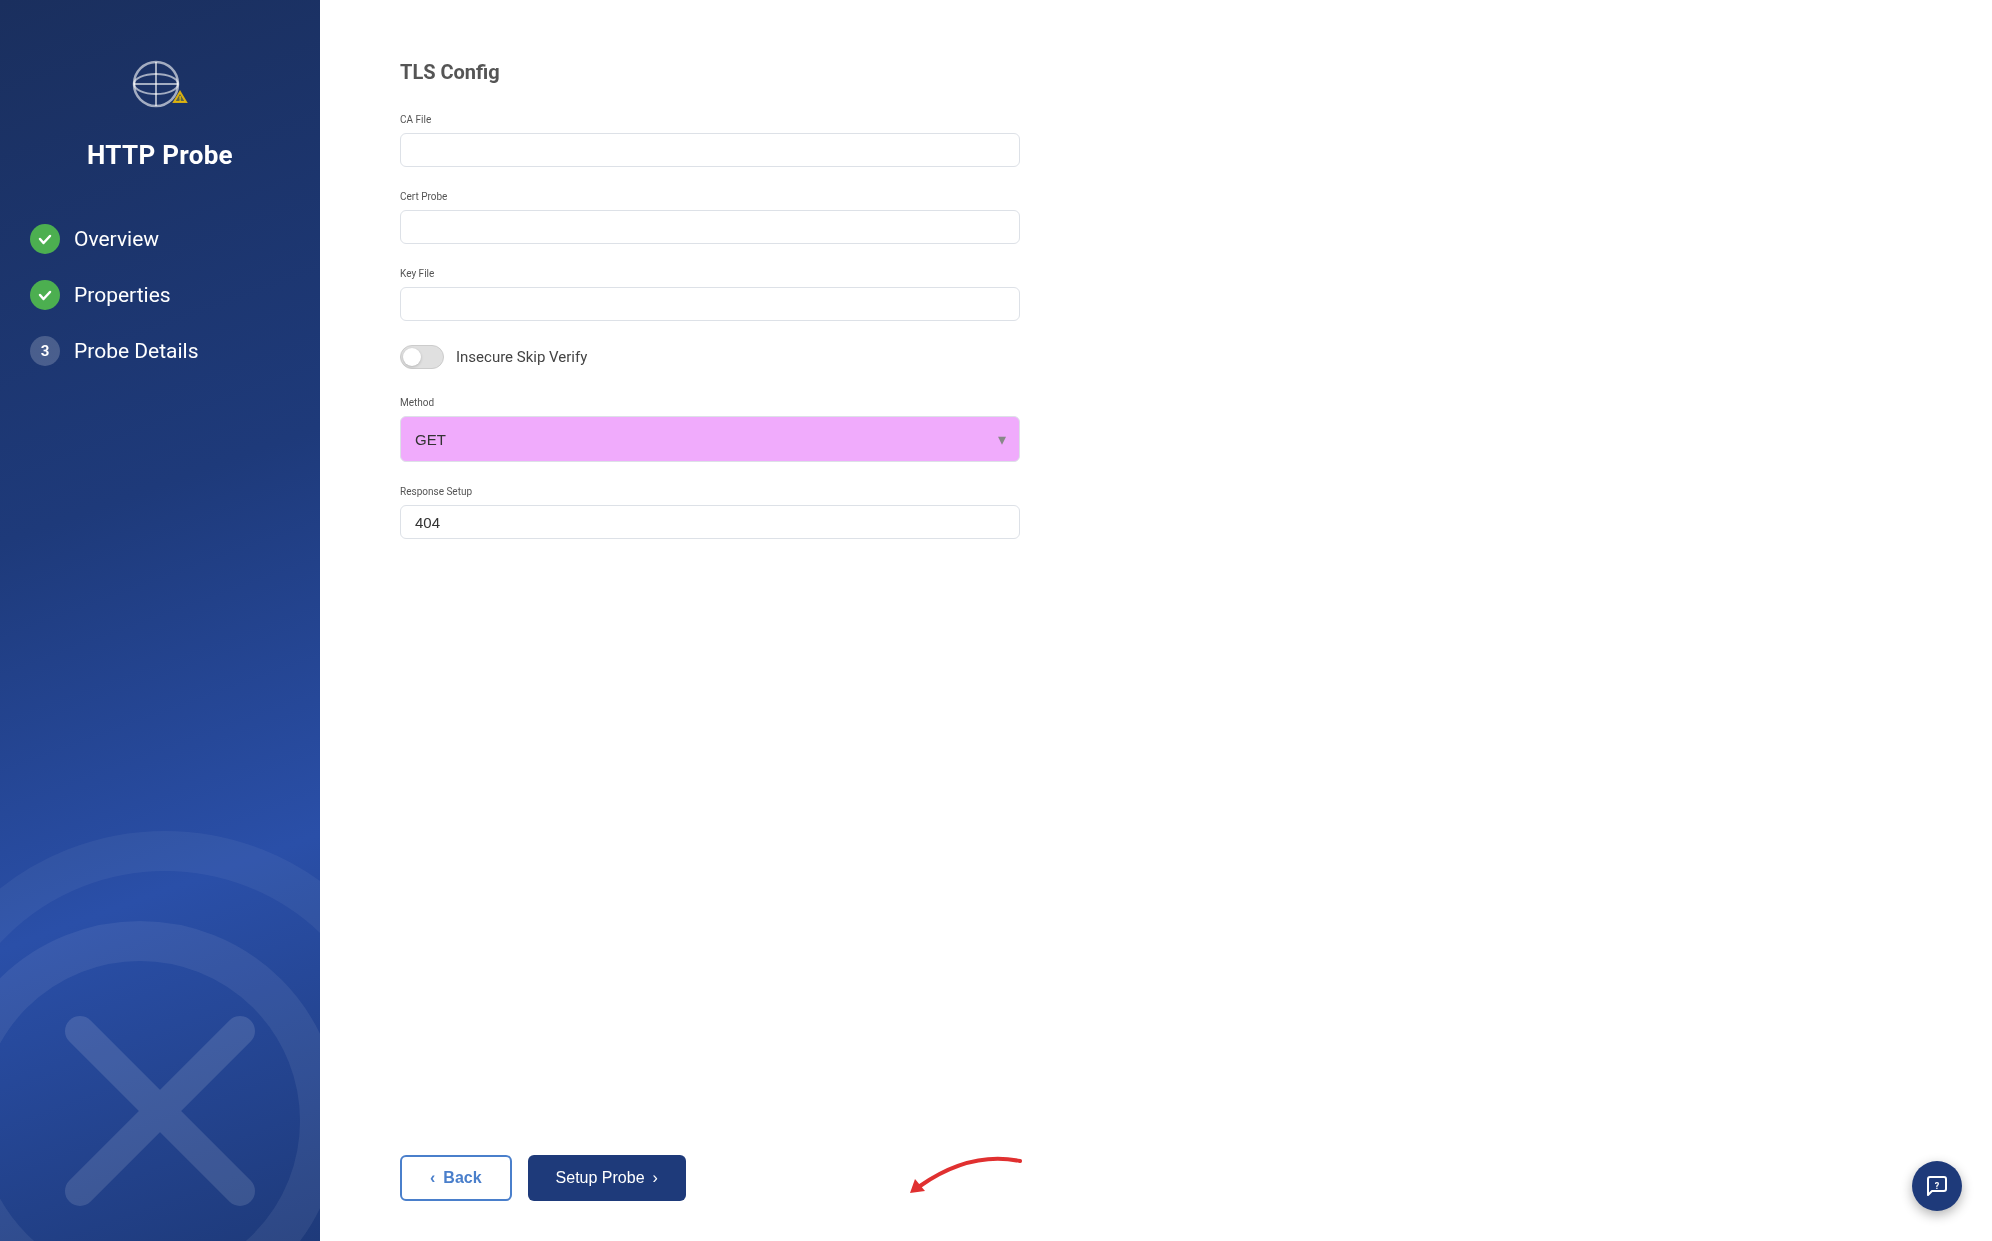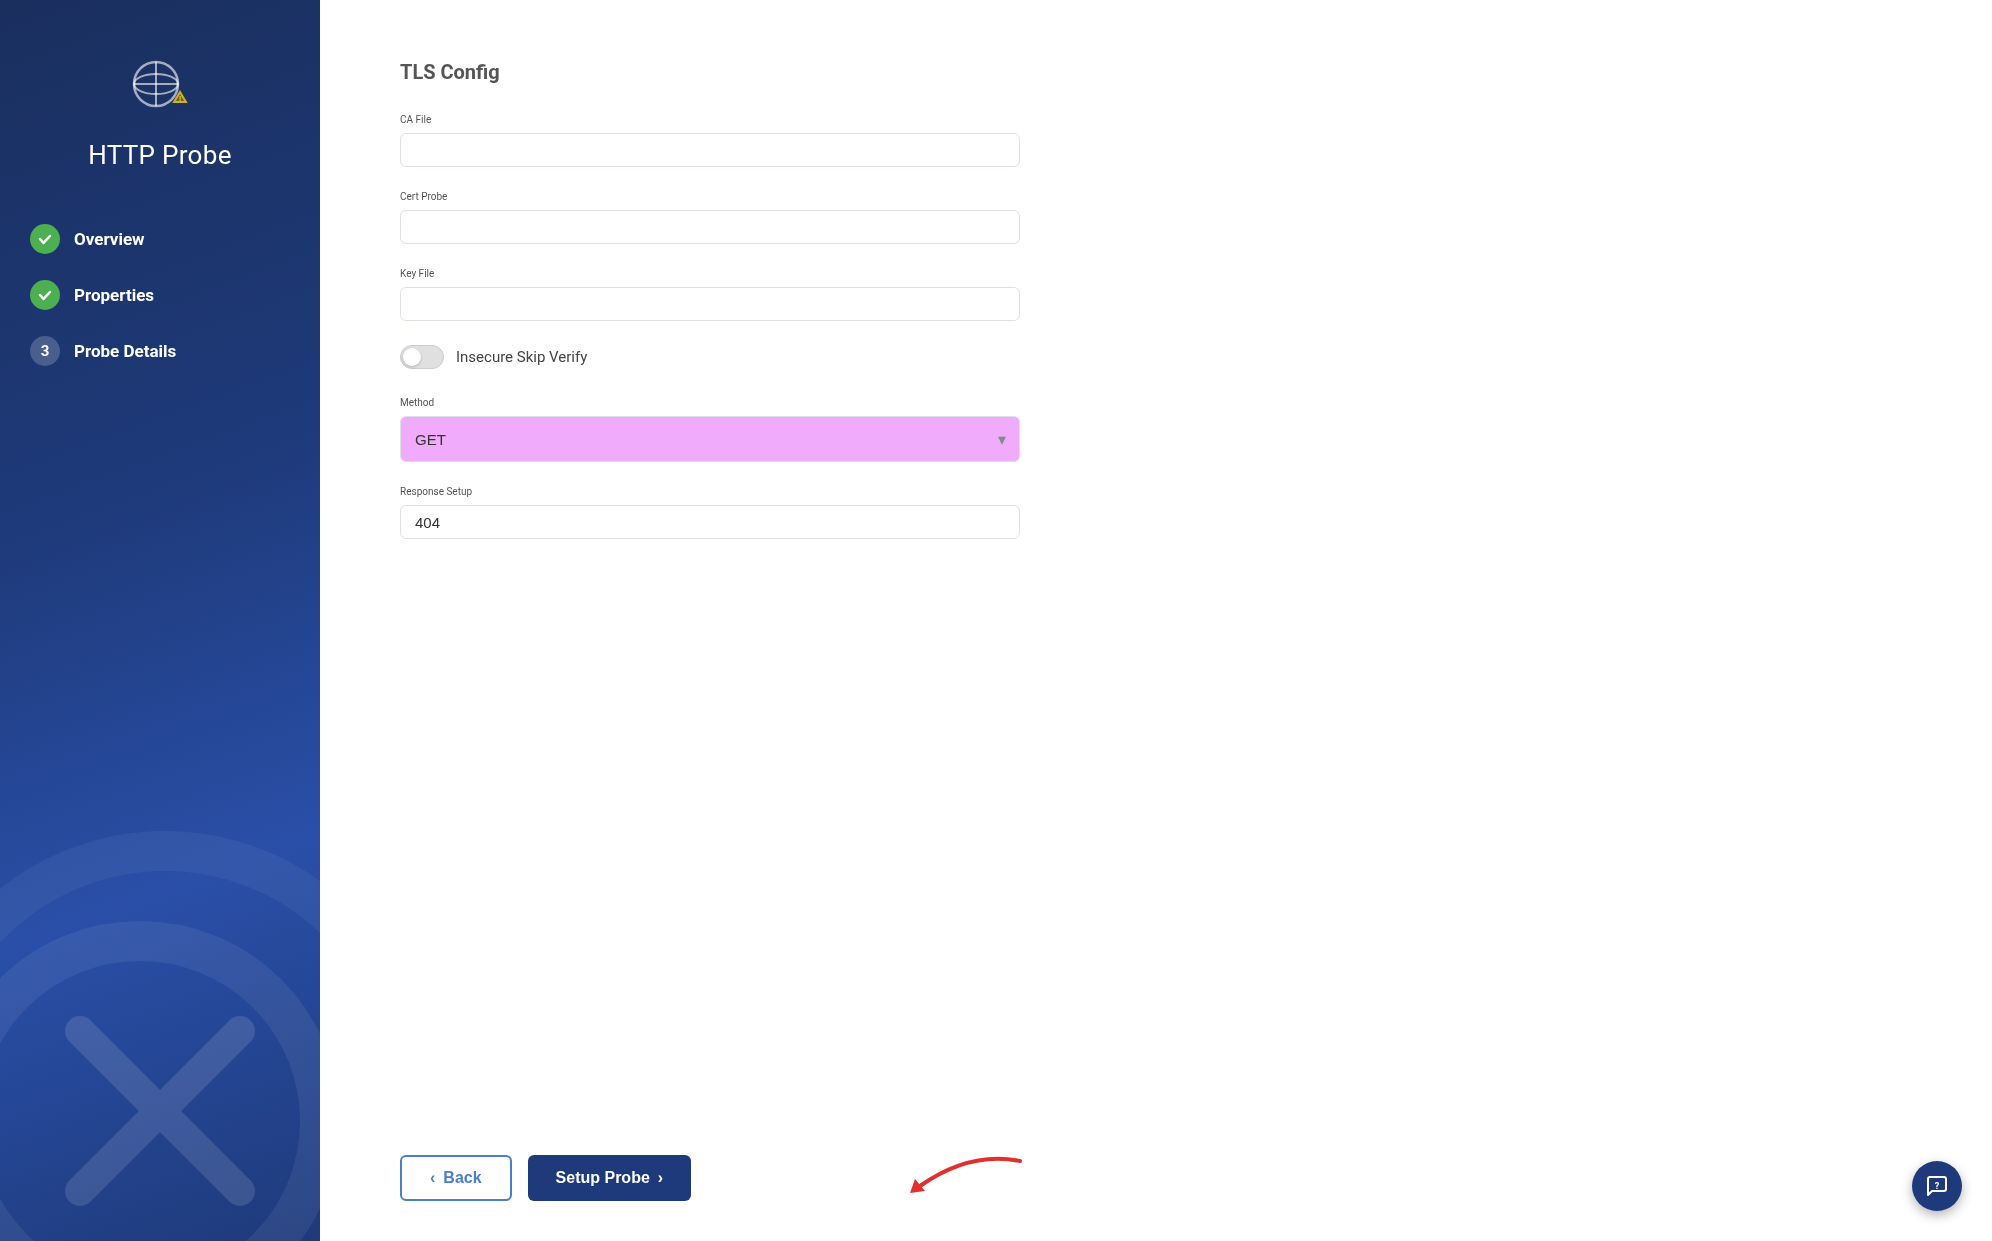--- a/index.html
+++ b/index.html
@@ -63,7 +63,7 @@
     .sidebar-title {
       color: #ffffff;
       font-size: 26px;
-      font-weight: 400;
+      font-weight: 700;
       margin-bottom: 50px;
       letter-spacing: 0.3px;
     }

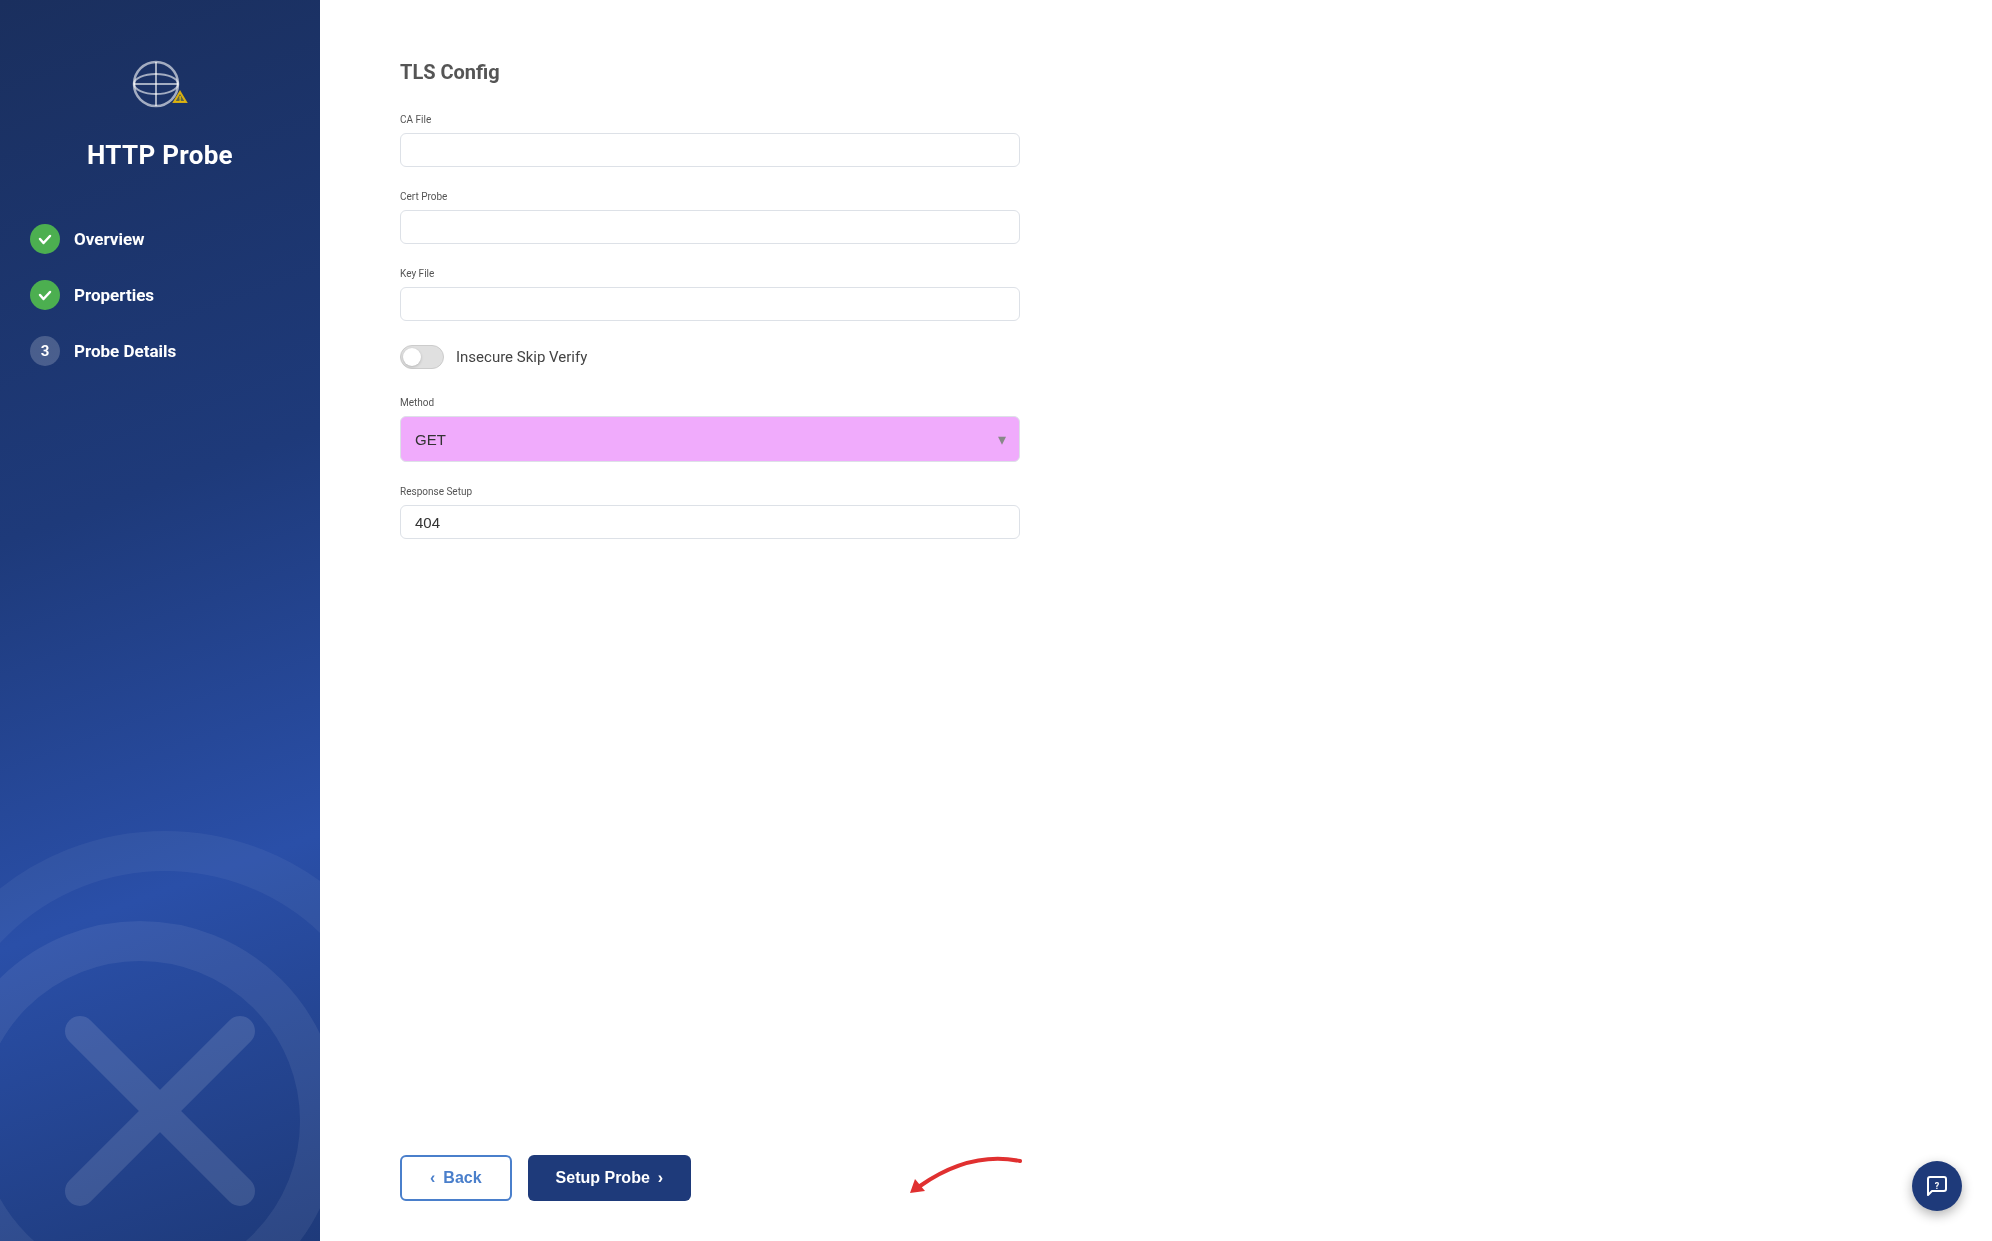--- a/index.html
+++ b/index.html
@@ -85,8 +85,8 @@
 
     .nav-item-label {
       color: #ffffff;
-      font-size: 17px;
-      font-weight: 700;
+      font-size: 21px;
+      font-weight: 400;
       text-align: right;
     }
 

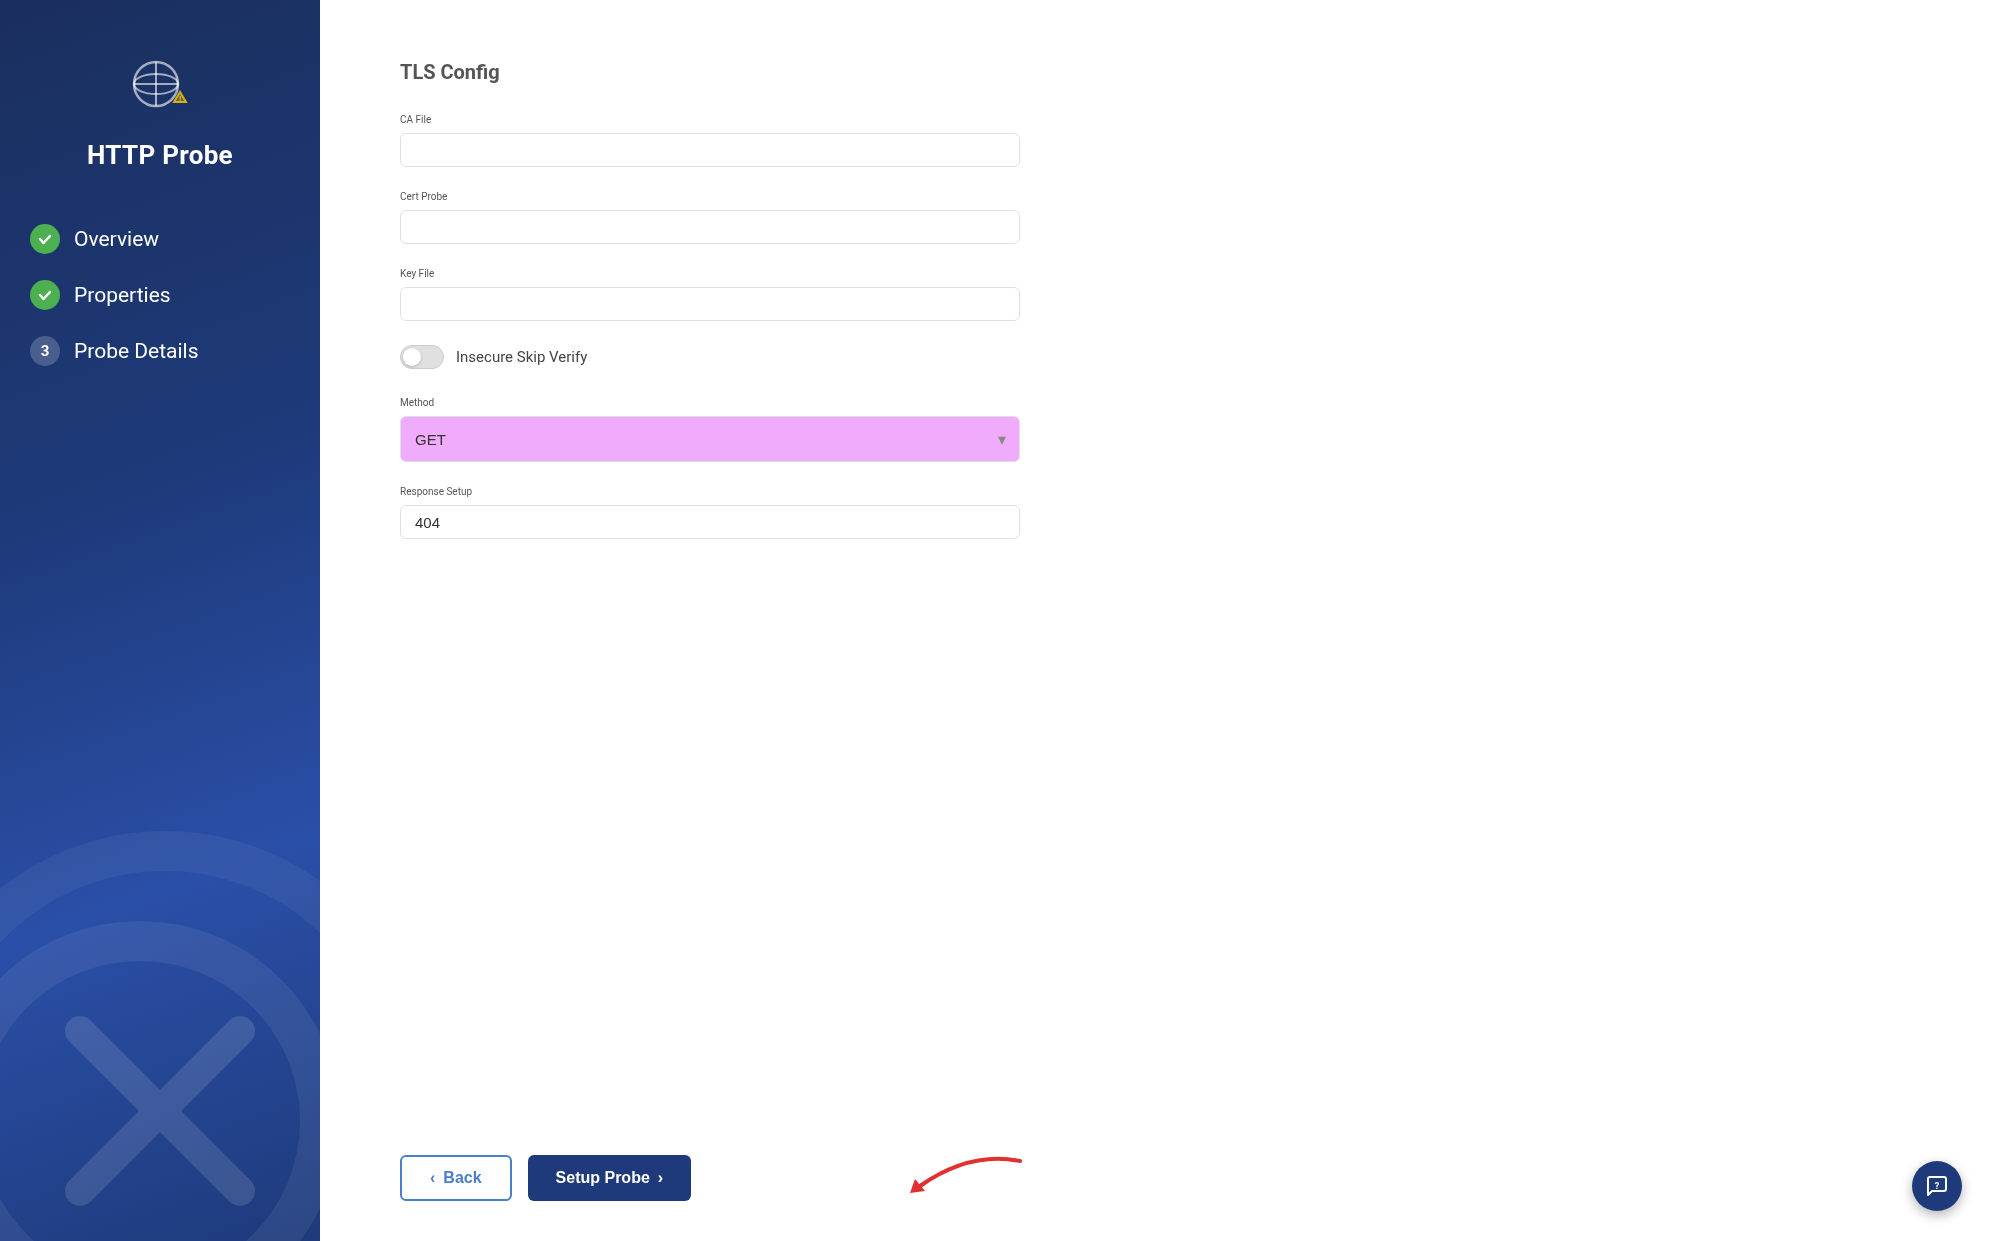--- a/index.html
+++ b/index.html
@@ -289,7 +289,7 @@
       background: #1e3a7a;
       color: #ffffff;
       font-size: 16px;
-      font-weight: 700;
+      font-weight: 400;
       cursor: pointer;
       display: flex;
       align-items: center;

